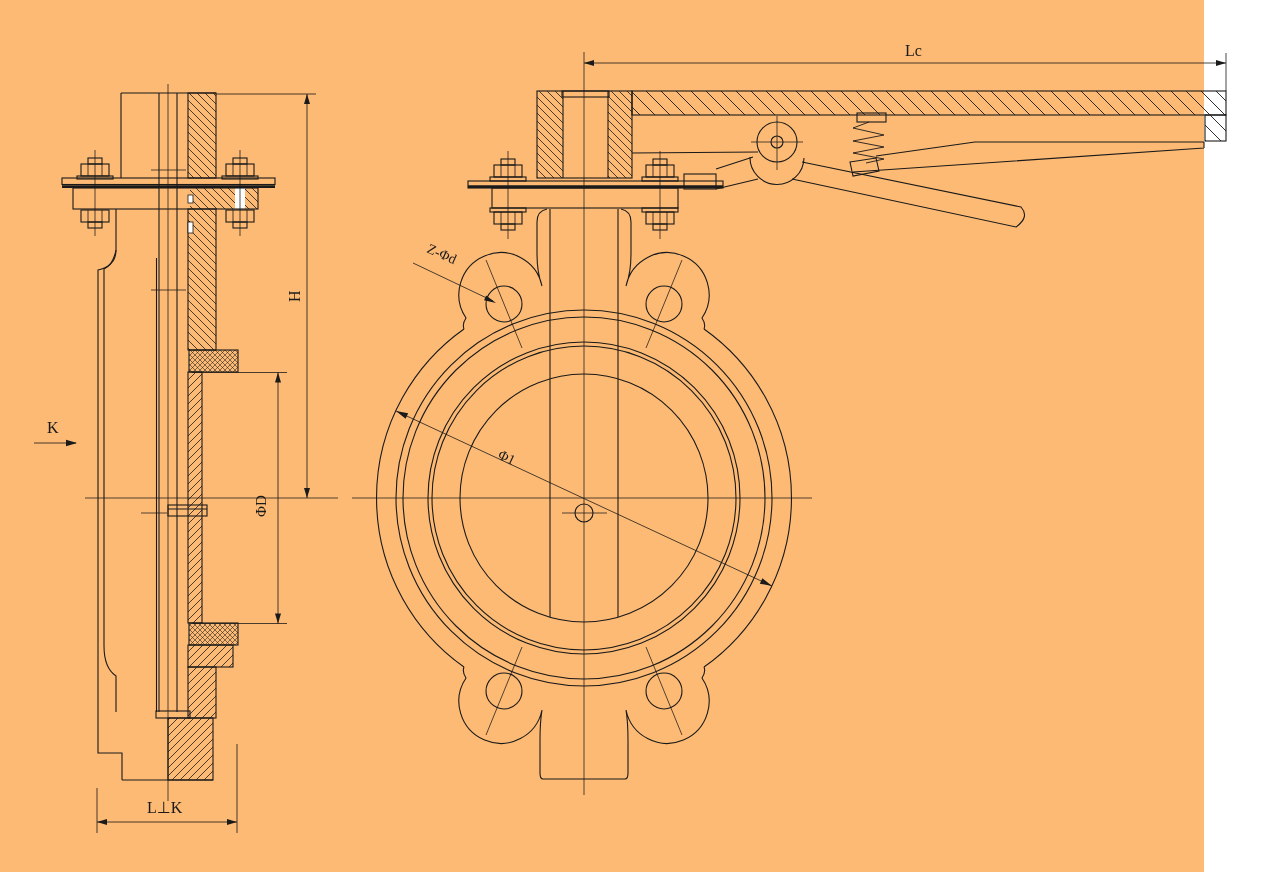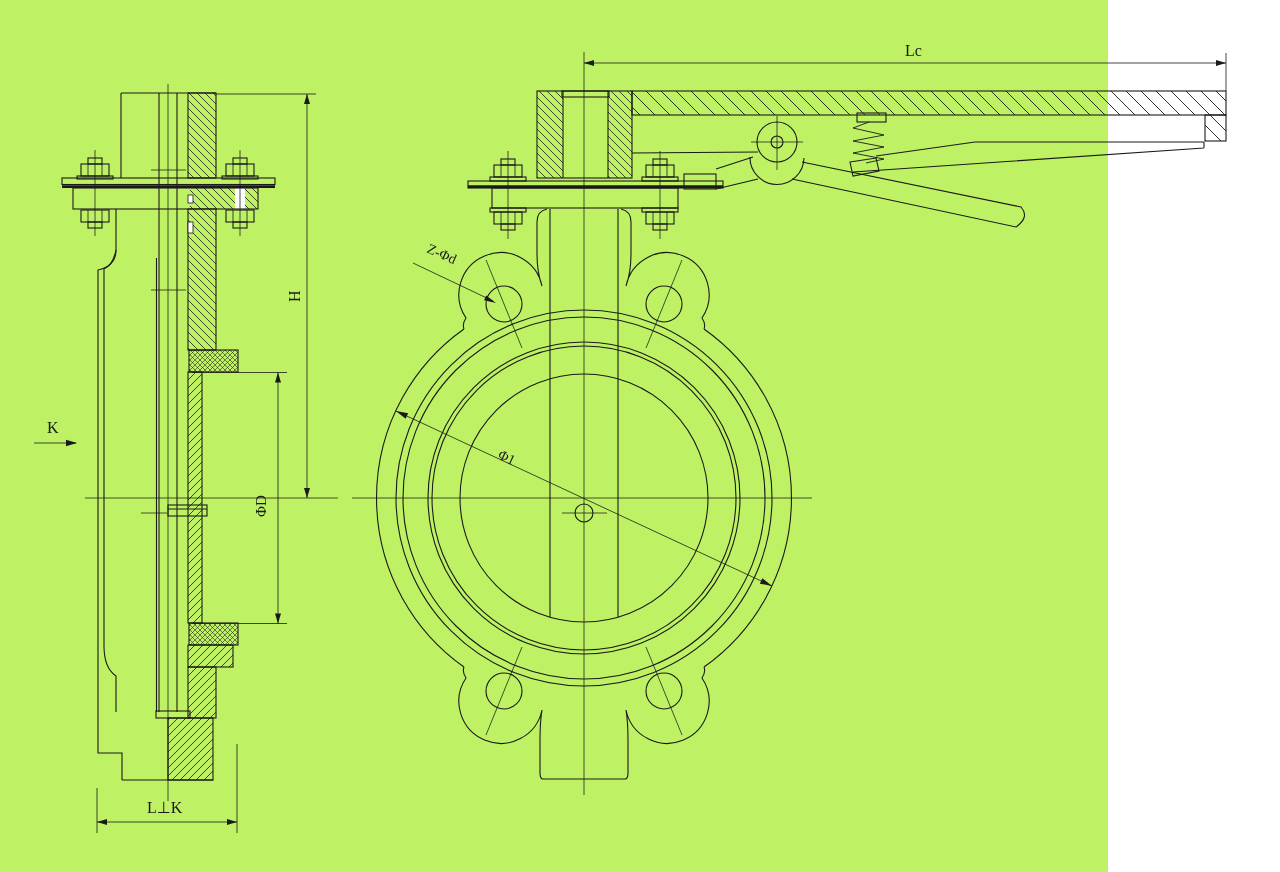--- a/index.html
+++ b/index.html
@@ -3,7 +3,7 @@
 <meta charset="utf-8">
 <style>
   html,body{margin:0;padding:0;background:#fff;}
-  #canvas{width:1108px;height:872px;position:relative;background:#bef264;}
+  #canvas{width:1204px;height:872px;position:relative;background:#fdba74;}
   svg{display:block;}
   text{font-family:"Liberation Serif",serif;fill:#1a1a1a;}
 </style>

